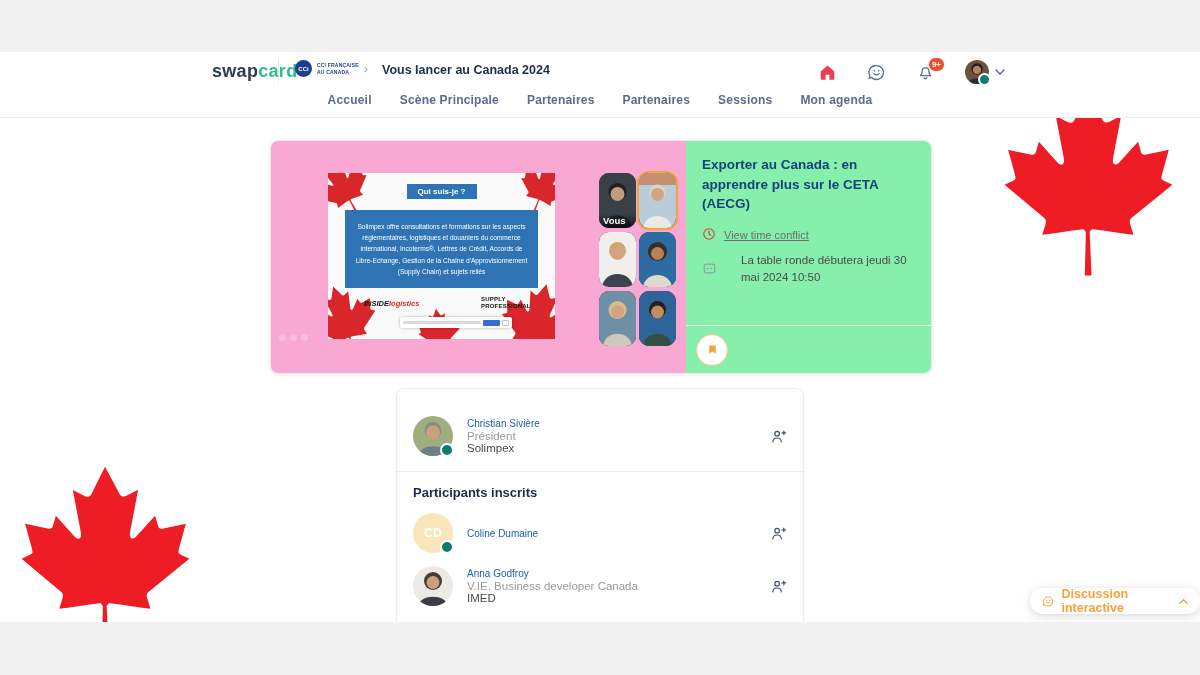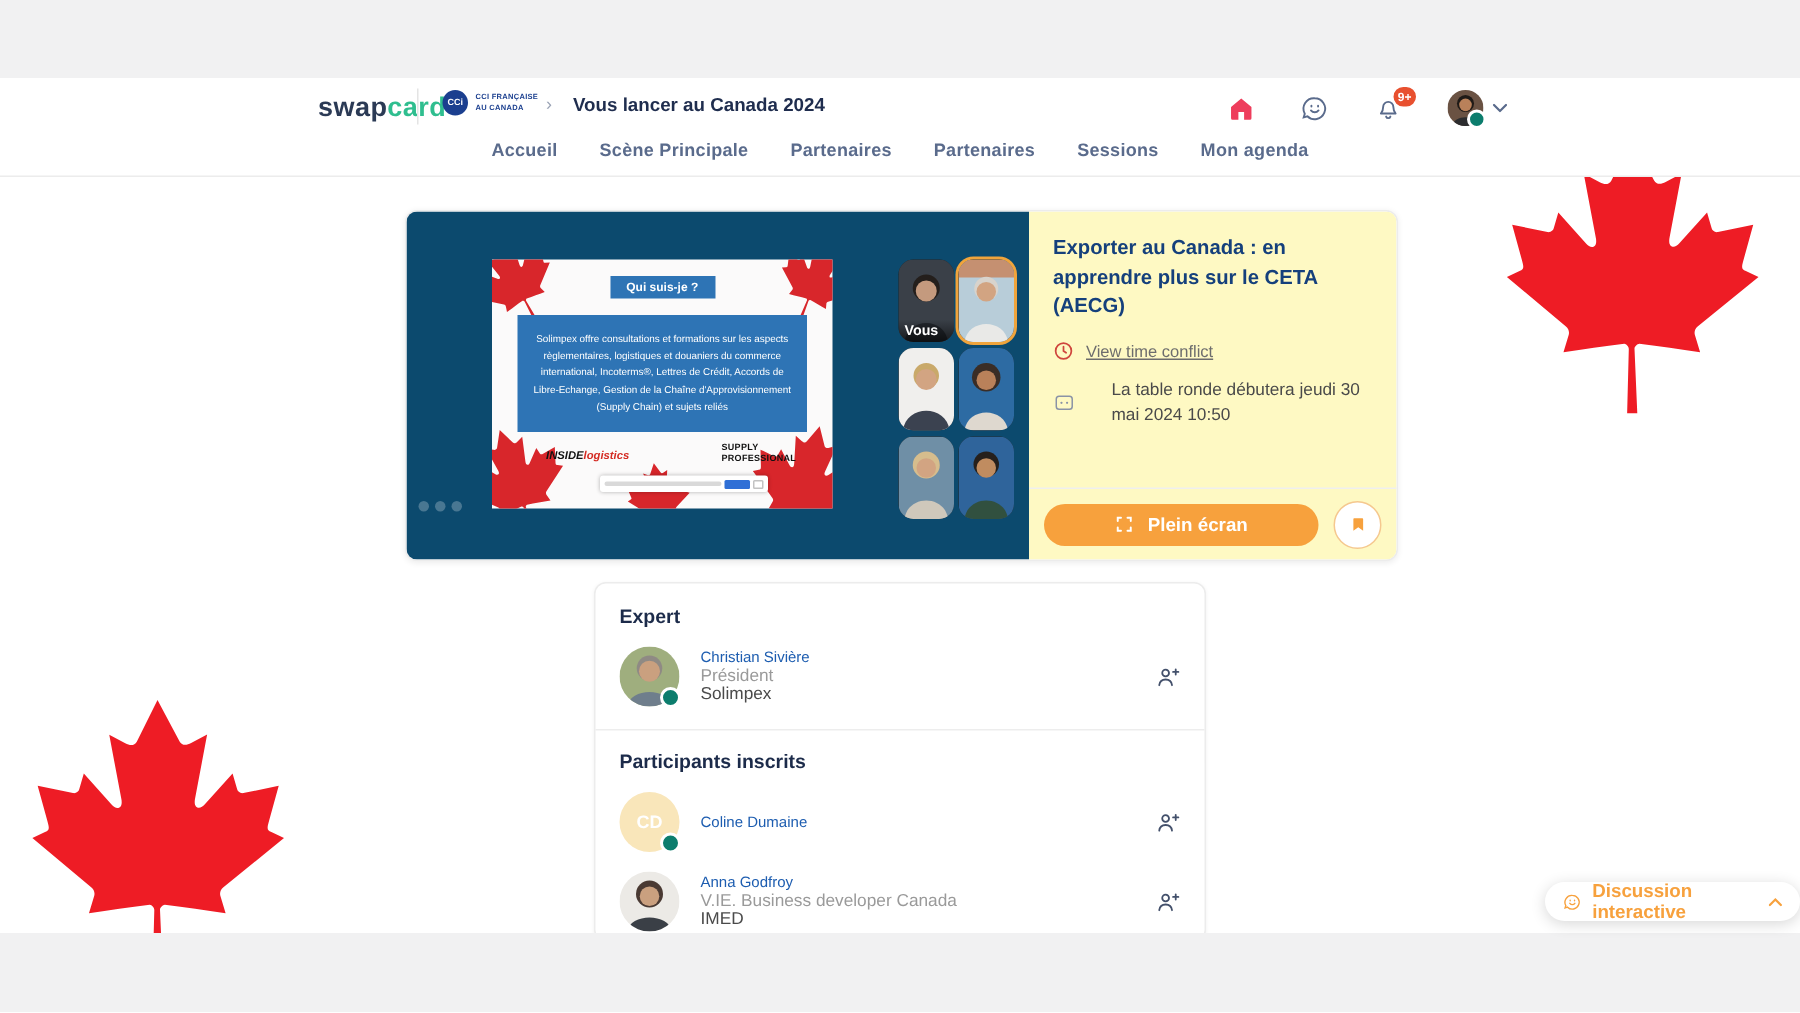--- a/index.html
+++ b/index.html
@@ -71,7 +71,7 @@
         padding:2px 4px;background:linear-gradient(transparent,rgba(0,0,0,.6))}
 
   
-  .info{flex:1;position:relative;background:#fef9c3}
+  .info{flex:1;position:relative;background:#86efac}
   .info-pad{padding:14px 16px 0 16px}
   .s-title{font-size:13.5px;font-weight:bold;color:#15407c;line-height:1.45}
   .time-row{display:flex;gap:8px;margin-top:13px;align-items:center}

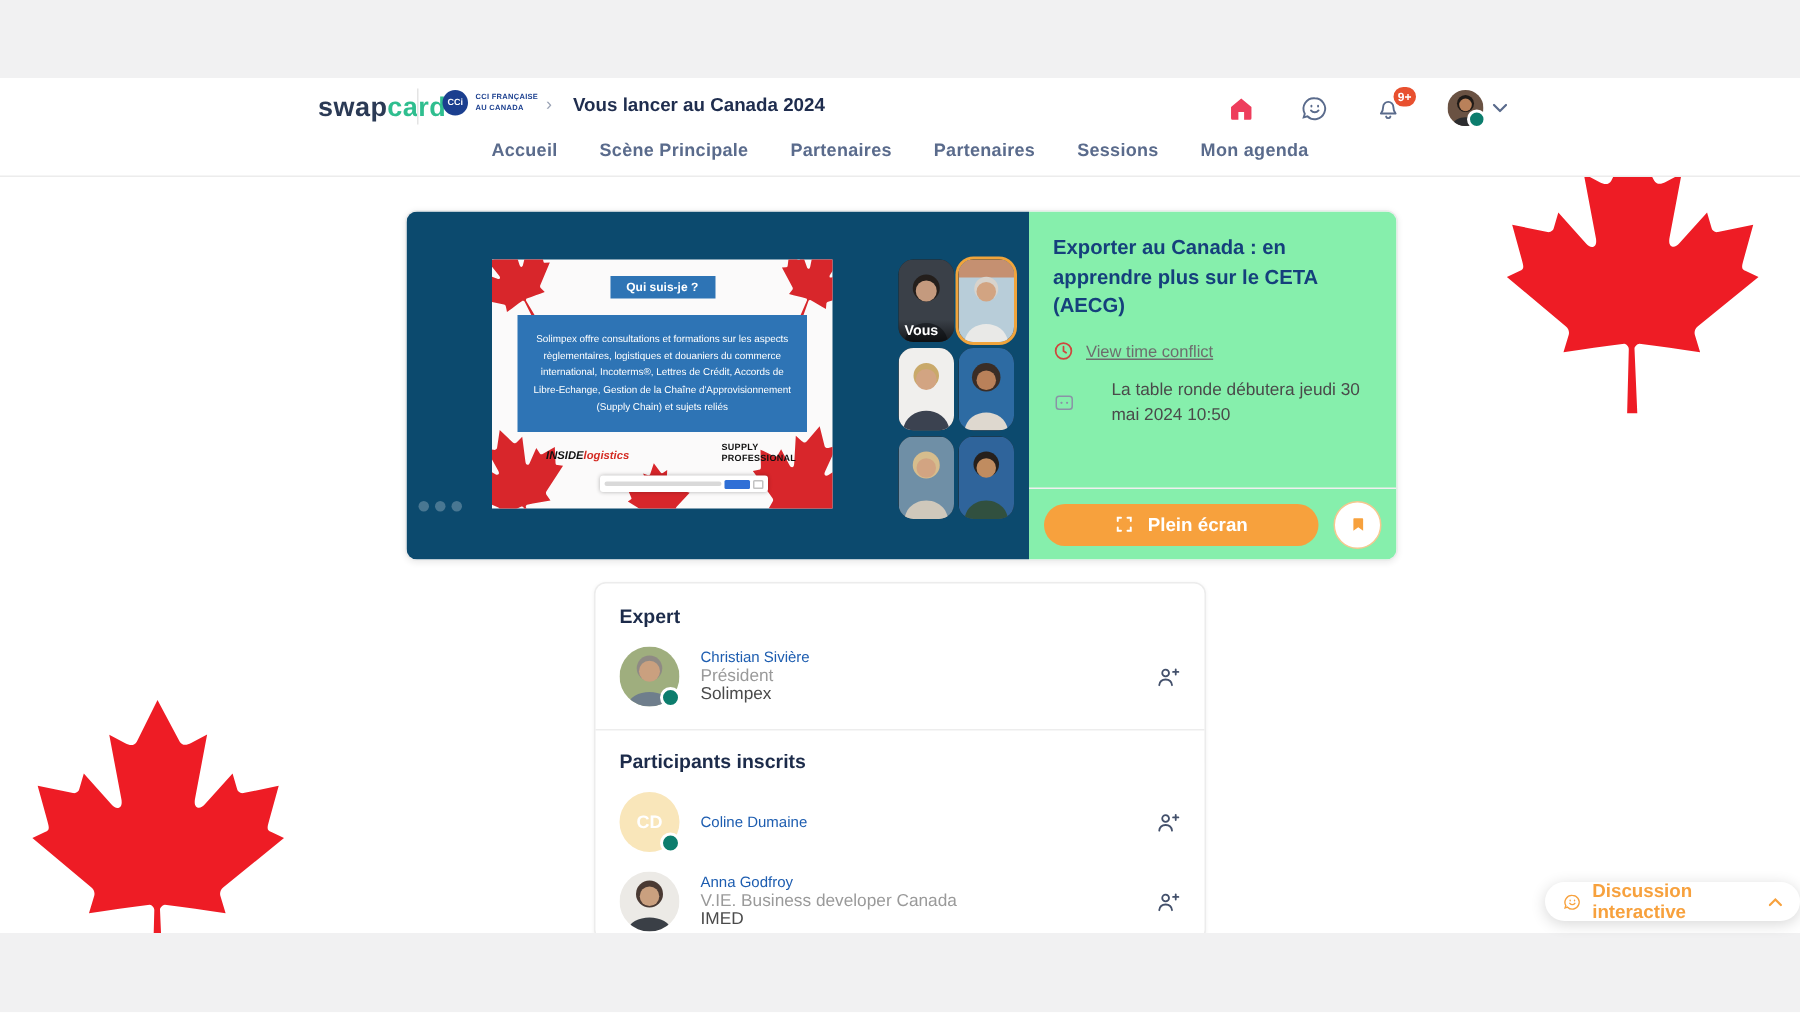--- a/index.html
+++ b/index.html
@@ -41,7 +41,7 @@
   
   .media{position:absolute;left:270px;top:140px;width:660px;height:232px;display:flex;border-radius:8px;
          overflow:hidden;background:#fff;border:1px solid #ececec;box-shadow:0 1px 4px rgba(0,0,0,.08);z-index:1}
-  .video{width:415px;height:100%;background:#0c4a6e;position:relative;overflow:hidden;flex:none}
+  .video{width:415px;height:100%;background:#f9a8d4;position:relative;overflow:hidden;flex:none}
   .slide{position:absolute;left:57px;top:32px;width:227px;height:166px;background:#fbfafa;overflow:hidden}
   .slide-title{position:absolute;left:50%;transform:translateX(-50%);top:11px;background:#2e74b5;color:#fff;
                font-size:8px;font-weight:bold;padding:3px 11px;white-space:nowrap}

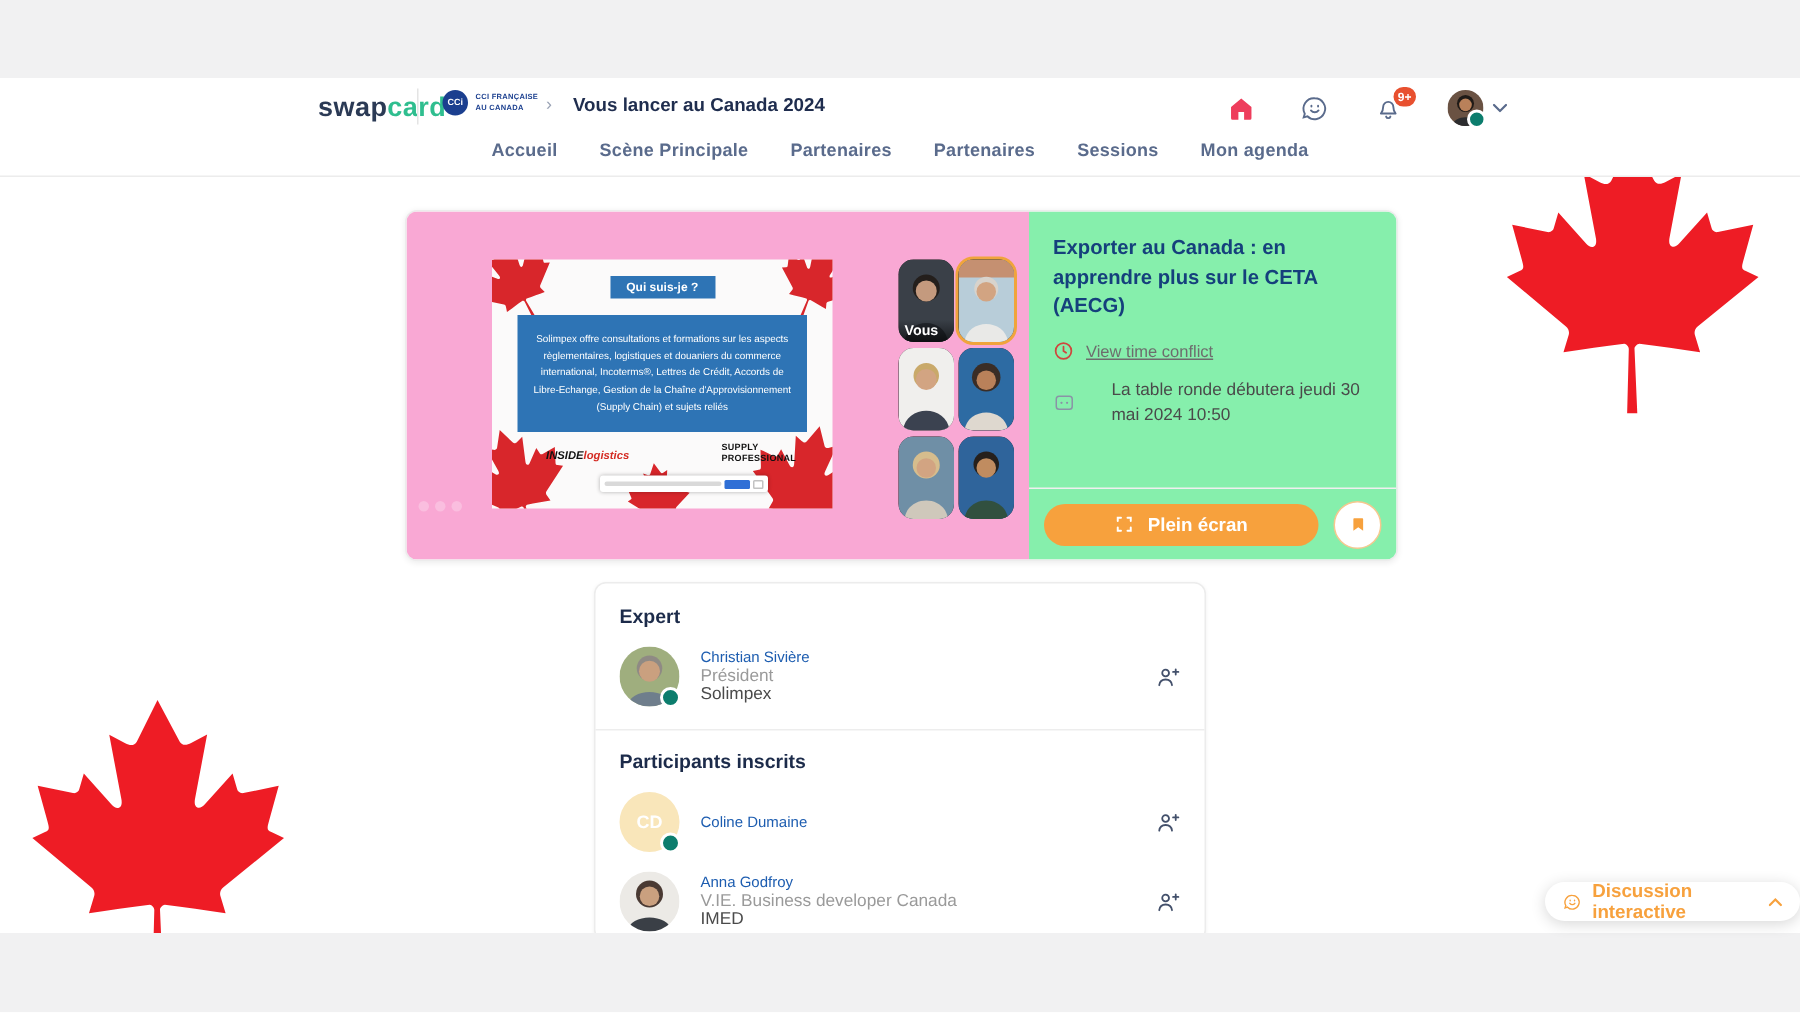--- a/index.html
+++ b/index.html
@@ -301,12 +301,6 @@
         </div>
       </div>
       <div class="info-actions">
-        <button class="btn-full">
-          <svg viewBox="0 0 24 24" width="13" height="13" fill="none" stroke="#fff" stroke-width="2.4" stroke-linecap="round">
-              <path d="M8 4H4v4M16 4h4v4M8 20H4v-4M16 20h4v-4"></path>
-            </svg>
-          <span>Plein écran</span>
-        </button>
         <span class="btn-bookmark">
           <svg viewBox="0 0 24 24" width="13" height="13" fill="#f7a13d">
               <path d="M7 4.5h10a1 1 0 0 1 1 1V20l-6-4.4L6 20V5.5a1 1 0 0 1 1-1Z"></path>

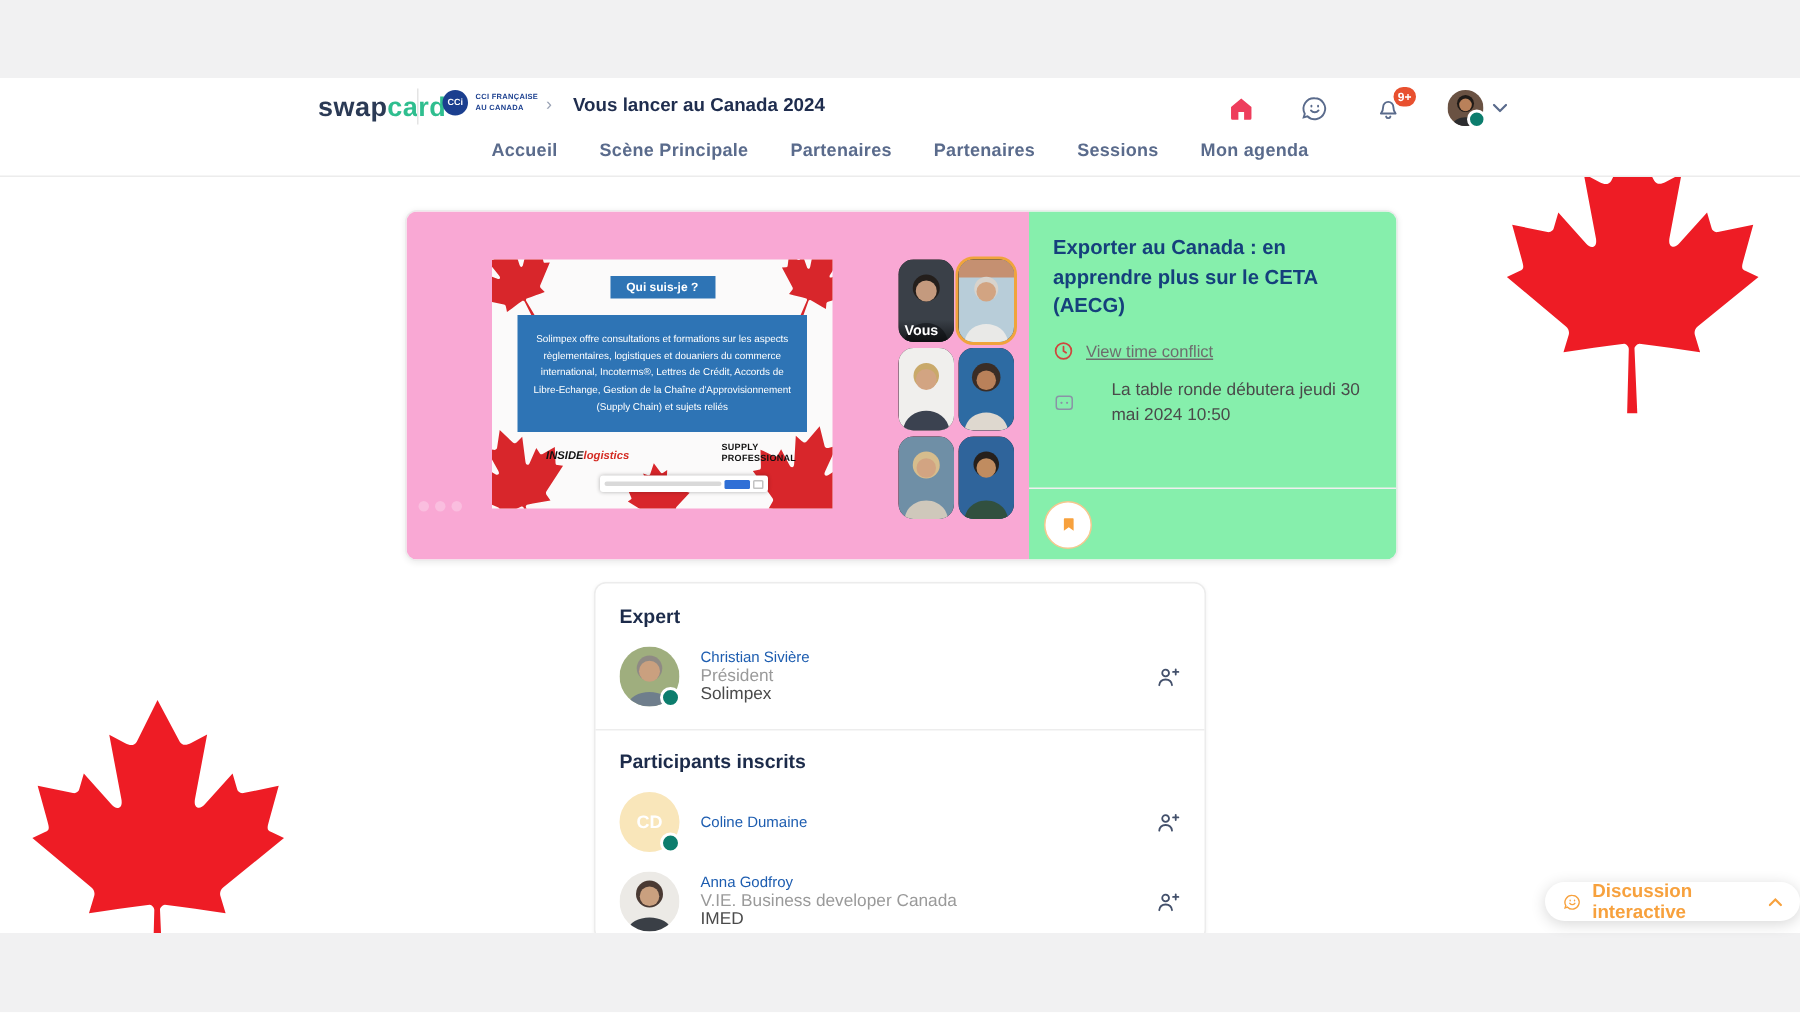--- a/index.html
+++ b/index.html
@@ -311,7 +311,6 @@
   </div>
 
   <div class="people">
-    <div class="h-sec">Expert</div>
 
     <div class="person-row">
       <span class="avatar-wrap">

